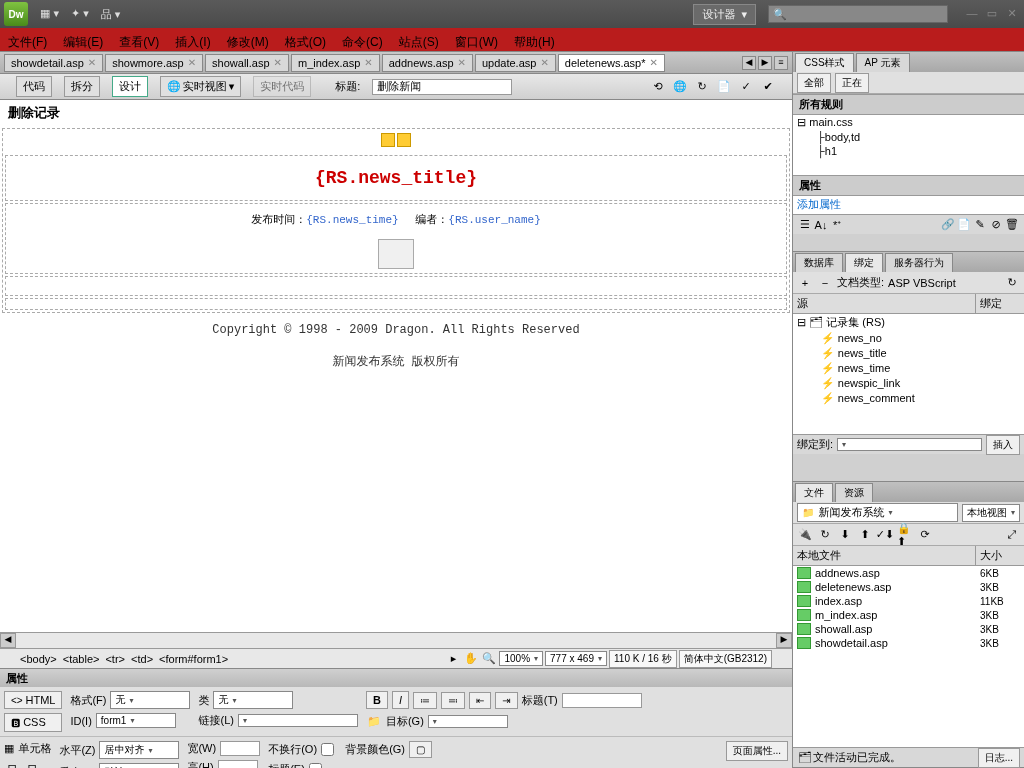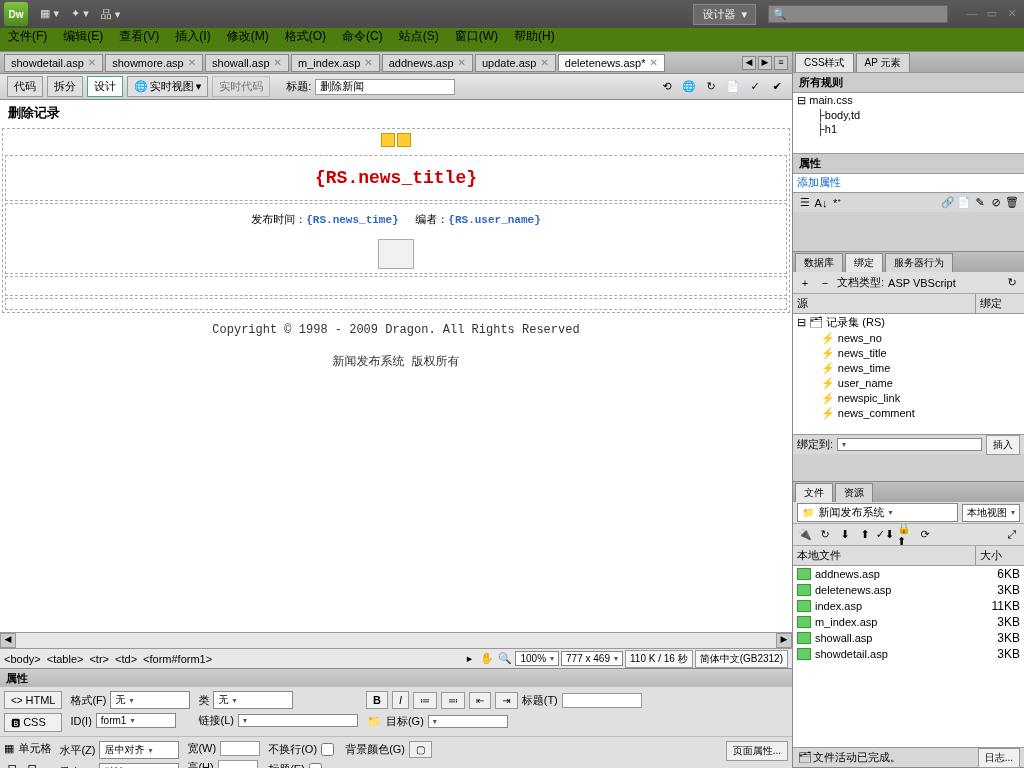--- a/index.html
+++ b/index.html
@@ -12,7 +12,7 @@
 .win-btn { width: 16px; height: 14px; color: #888; cursor: pointer; text-align: center; }
 .workspace-sel { background: #6a6a6a; border: 1px solid #888; color: #eee; padding: 2px 8px; margin-right: 8px; display: flex; align-items: center; gap: 6px; }
 .search-box { width: 180px; height: 18px; background: #888; border: 1px solid #666; margin-right: 12px; display: flex; align-items: center; padding: 0 4px; }
-.menubar { height: 24px; background: #4d7c0f; display: flex; align-items: flex-start; padding: 0 8px; gap: 16px; border-bottom: 1px solid #888; }
+.menubar { height: 24px; background: #b91c1c; display: flex; align-items: flex-end; padding: 0 8px; gap: 16px; border-bottom: 1px solid #888; }
 .menu-item { cursor: pointer; font-size: 12px; }
 .main-area { display: flex; height: calc(100% - 52px); }
 .doc-area { flex: 1; display: flex; flex-direction: column; background: #b8b8b8; min-width: 0; }

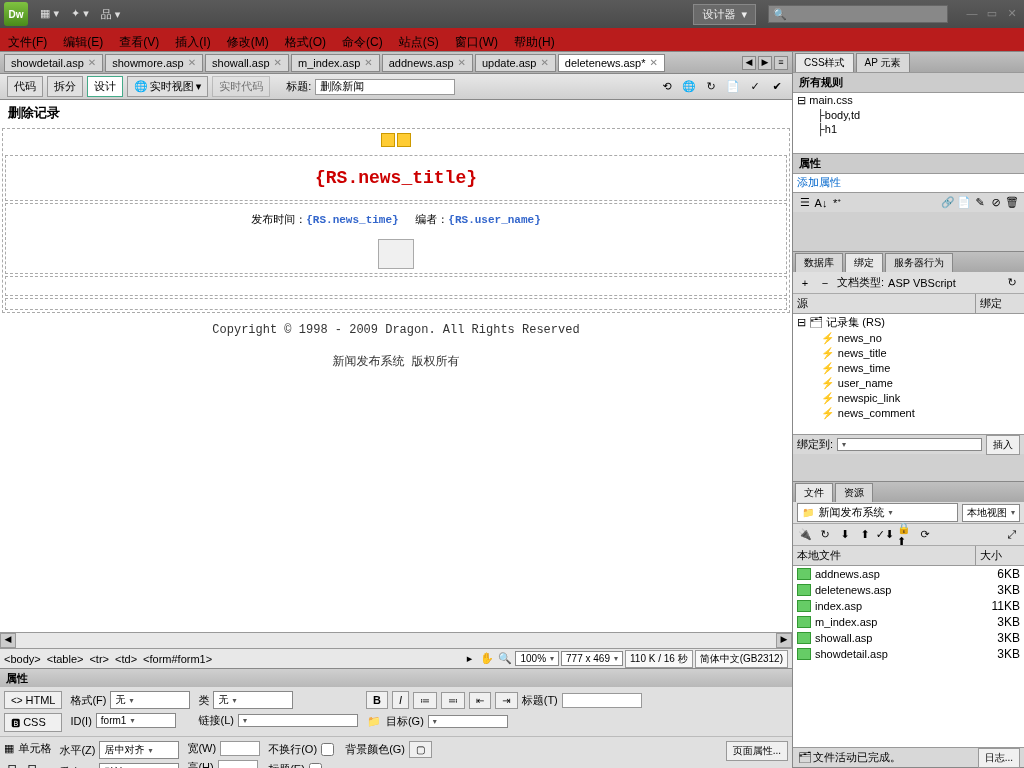--- a/index.html
+++ b/index.html
@@ -25,7 +25,7 @@
 .related-bar { height: 20px; background: #e0e0e0; display: flex; align-items: center; padding: 0 4px; gap: 12px; border-bottom: 1px solid #aaa; }
 .pill { background: #888; color: #fff; border-radius: 8px; padding: 1px 8px; font-size: 10px; }
 .related-file { color: #555; font-size: 10px; cursor: pointer; }
-.toolbar { height: 26px; background: linear-gradient(#e8e8e8, #d0d0d0); display: flex; align-items: center; padding: 0 7px; gap: 4px; border-bottom: 1px solid #888; }
+.toolbar { height: 26px; background: linear-gradient(#e8e8e8, #d0d0d0); display: flex; align-items: center; padding: 0 16px; gap: 12px; border-bottom: 1px solid #888; }
 .tb-btn { background: #e0e0e0; border: 1px solid #999; padding: 2px 6px; cursor: pointer; font-size: 10px; display: flex; align-items: center; gap: 2px; }
 .tb-btn.active { background: #fff; border-color: #4a8; }
 .tb-icon { width: 16px; height: 16px; cursor: pointer; display: inline-flex; align-items: center; justify-content: center; }

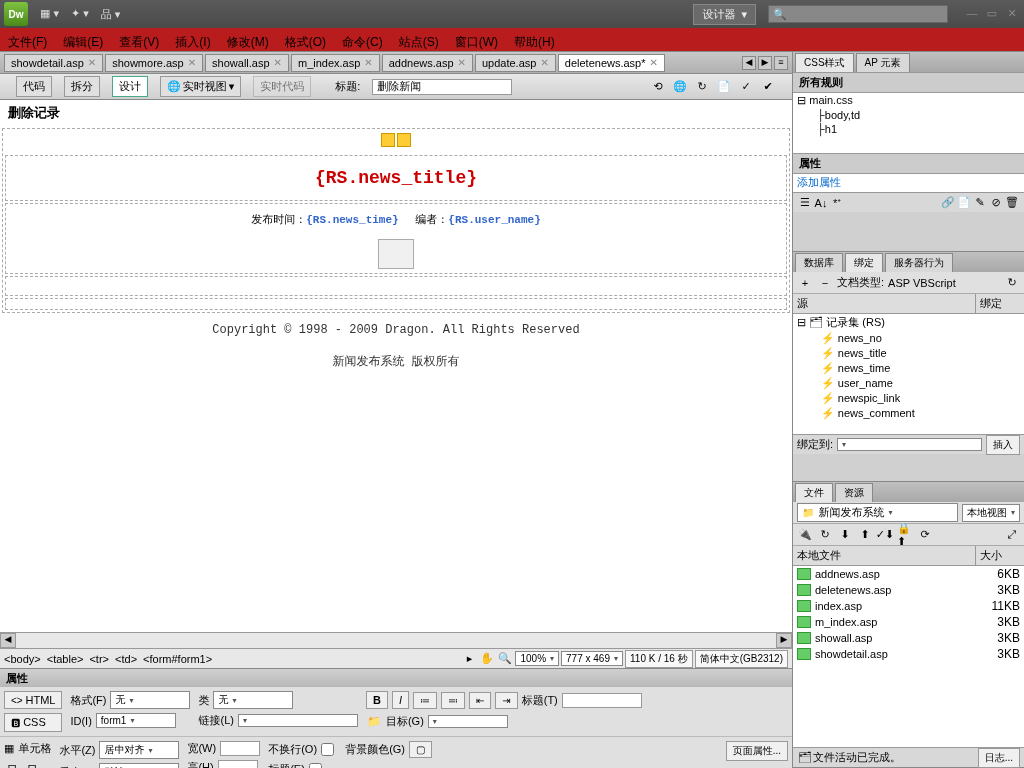--- a/index.html
+++ b/index.html
@@ -330,6 +330,10 @@
         <div class="panel-tab active">CSS样式</div>
         <div class="panel-tab">AP 元素</div>
       </div>
+      <div class="panel-toolbar">
+        <span class="prop-btn">全部</span>
+        <span class="prop-btn">正在</span>
+      </div>
       <div class="panel-section-h">所有规则</div>
       <div class="panel-content" style="height:60px">
         <div class="tree-row">⊟ <span>main.css</span></div>

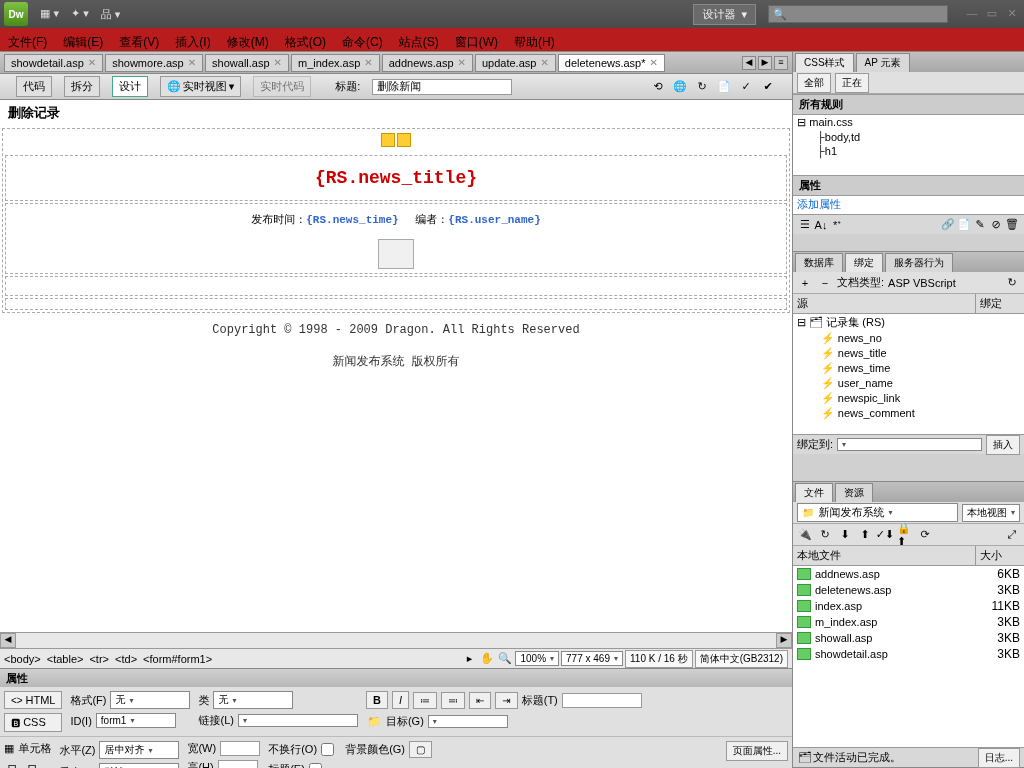--- a/index.html
+++ b/index.html
@@ -39,7 +39,7 @@
 .dashed-box { border: 1px dashed #aaa; margin: 2px; }
 .news-title { text-align: center; color: #c00; font-family: "Courier New", monospace; font-size: 18px; font-weight: bold; padding: 12px; }
 .meta-row { text-align: center; padding: 8px; font-size: 12px; }
-.meta-val { color: #36c; font-family: "Courier New", monospace; font-weight: bold; }
+.meta-val { color: #36c; font-family: "Courier New", monospace; }
 .img-ph { width: 36px; height: 30px; border: 1px solid #aaa; margin: 4px auto; display: block; background: #f0f0f0; }
 .footer-txt { text-align: center; padding: 8px; font-size: 12px; color: #333; font-family: "Courier New", monospace; }
 .hscroll { height: 16px; background: #ddd; border-top: 1px solid #999; display: flex; }

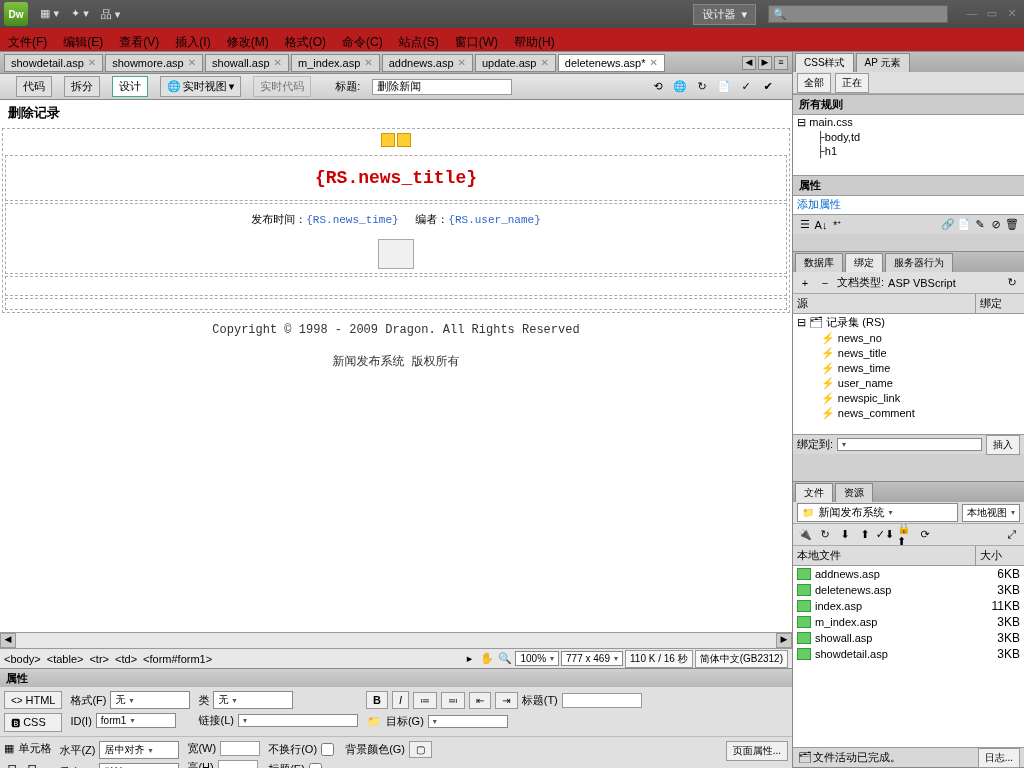--- a/index.html
+++ b/index.html
@@ -379,7 +379,6 @@
         <div class="tree-row"><span class="tree-indent" style="width:24px"></span><span class="lightning">⚡</span> <span>news_no</span></div>
         <div class="tree-row"><span class="tree-indent" style="width:24px"></span><span class="lightning">⚡</span> <span>news_title</span></div>
         <div class="tree-row"><span class="tree-indent" style="width:24px"></span><span class="lightning">⚡</span> <span>news_time</span></div>
-        <div class="tree-row"><span class="tree-indent" style="width:24px"></span><span class="lightning">⚡</span> <span>user_name</span></div>
         <div class="tree-row"><span class="tree-indent" style="width:24px"></span><span class="lightning">⚡</span> <span>newspic_link</span></div>
         <div class="tree-row"><span class="tree-indent" style="width:24px"></span><span class="lightning">⚡</span> <span>news_comment</span></div>
       </div>

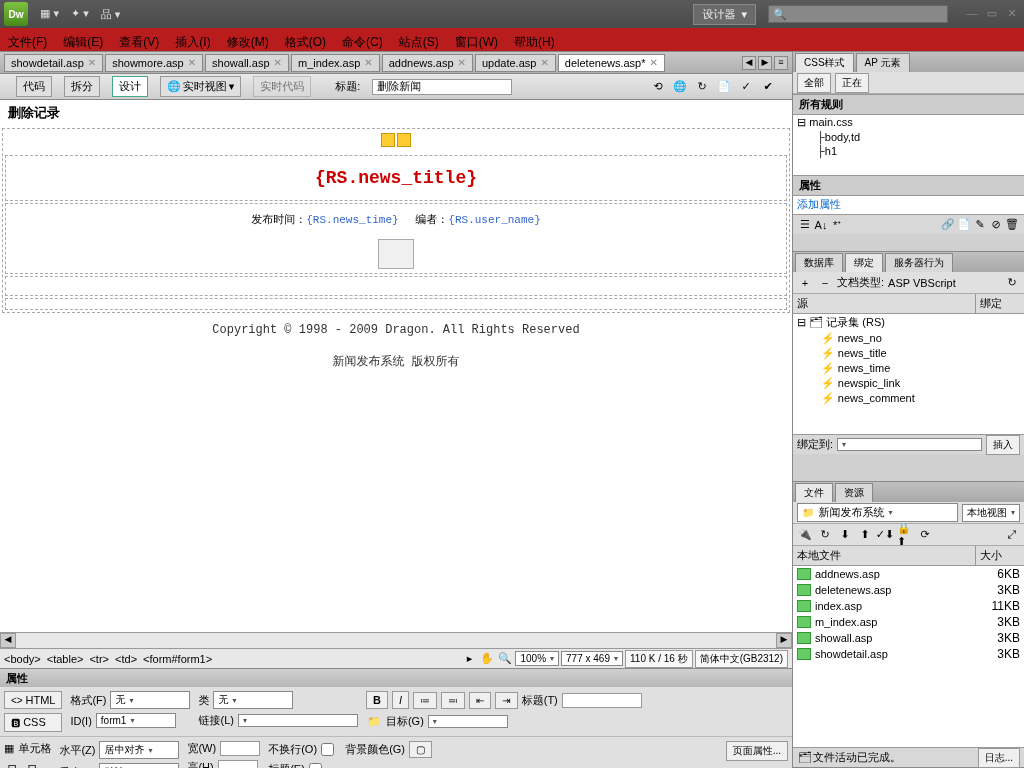--- a/index.html
+++ b/index.html
@@ -74,7 +74,7 @@
 .file-row { display: flex; padding: 1px 4px; align-items: center; }
 .file-icon { width: 14px; height: 12px; background: #6c6; border: 1px solid #393; margin-right: 4px; }
 .file-name { flex: 1; font-size: 11px; }
-.file-size { width: 40px; text-align: right; font-size: 12px; }
+.file-size { width: 40px; font-size: 10px; }
 .panel-footer { height: 20px; background: #d8d8d8; display: flex; align-items: center; padding: 0 4px; border-top: 1px solid #999; font-size: 10px; }
 .dd { border: 1px solid #888; background: #fff; padding: 1px 4px; font-size: 10px; display: flex; align-items: center; gap: 4px; cursor: pointer; }
 .dd::after { content: "▾"; font-size: 8px; color: #555; }

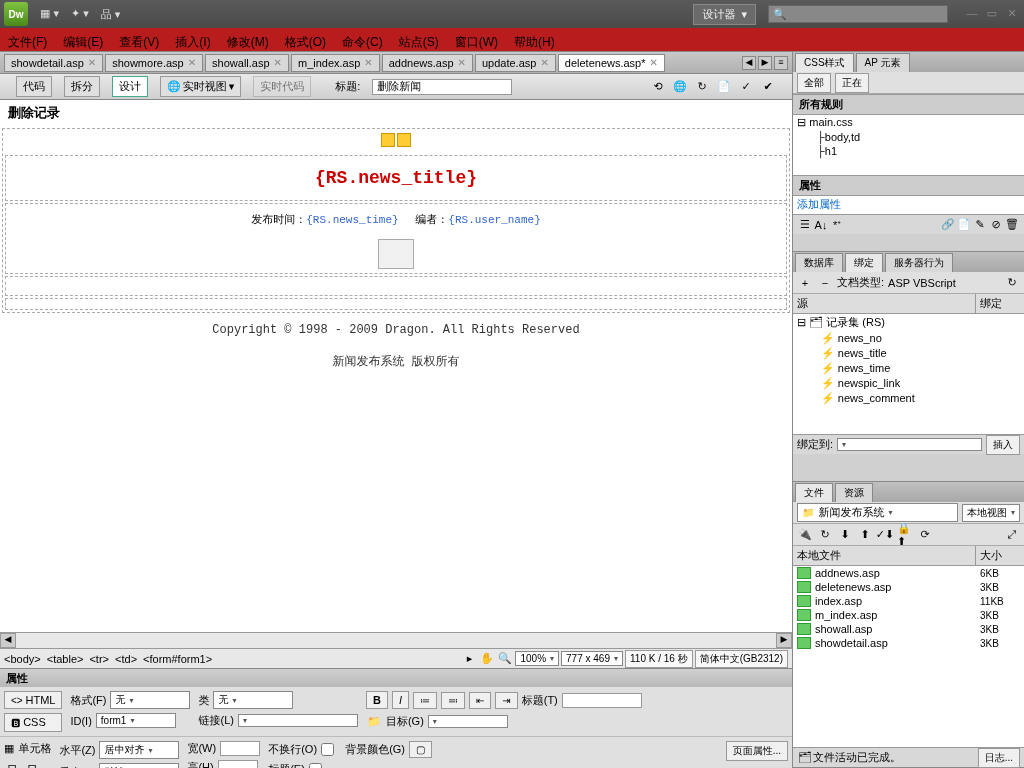--- a/index.html
+++ b/index.html
@@ -45,7 +45,7 @@
 .hscroll { height: 16px; background: #ddd; border-top: 1px solid #999; display: flex; }
 .hscroll-track { flex: 1; background: #e8e8e8; }
 .hscroll-btn { width: 16px; background: #ccc; border: 1px solid #999; text-align: center; font-size: 9px; cursor: pointer; }
-.tag-selector { height: 20px; background: #e8e8e8; display: flex; align-items: center; padding: 0 4px; border-top: 1px solid #999; font-family: "Courier New", monospace; font-size: 10px; }
+.tag-selector { height: 20px; background: #e8e8e8; display: flex; align-items: center; padding: 0 20px; border-top: 1px solid #999; font-family: "Courier New", monospace; font-size: 10px; }
 .tag-sel-tag { cursor: pointer; }
 .status-right { margin-left: auto; display: flex; align-items: center; gap: 2px; }
 .status-box { border: 1px solid #999; padding: 1px 4px; font-size: 10px; background: #f8f8f8; }

